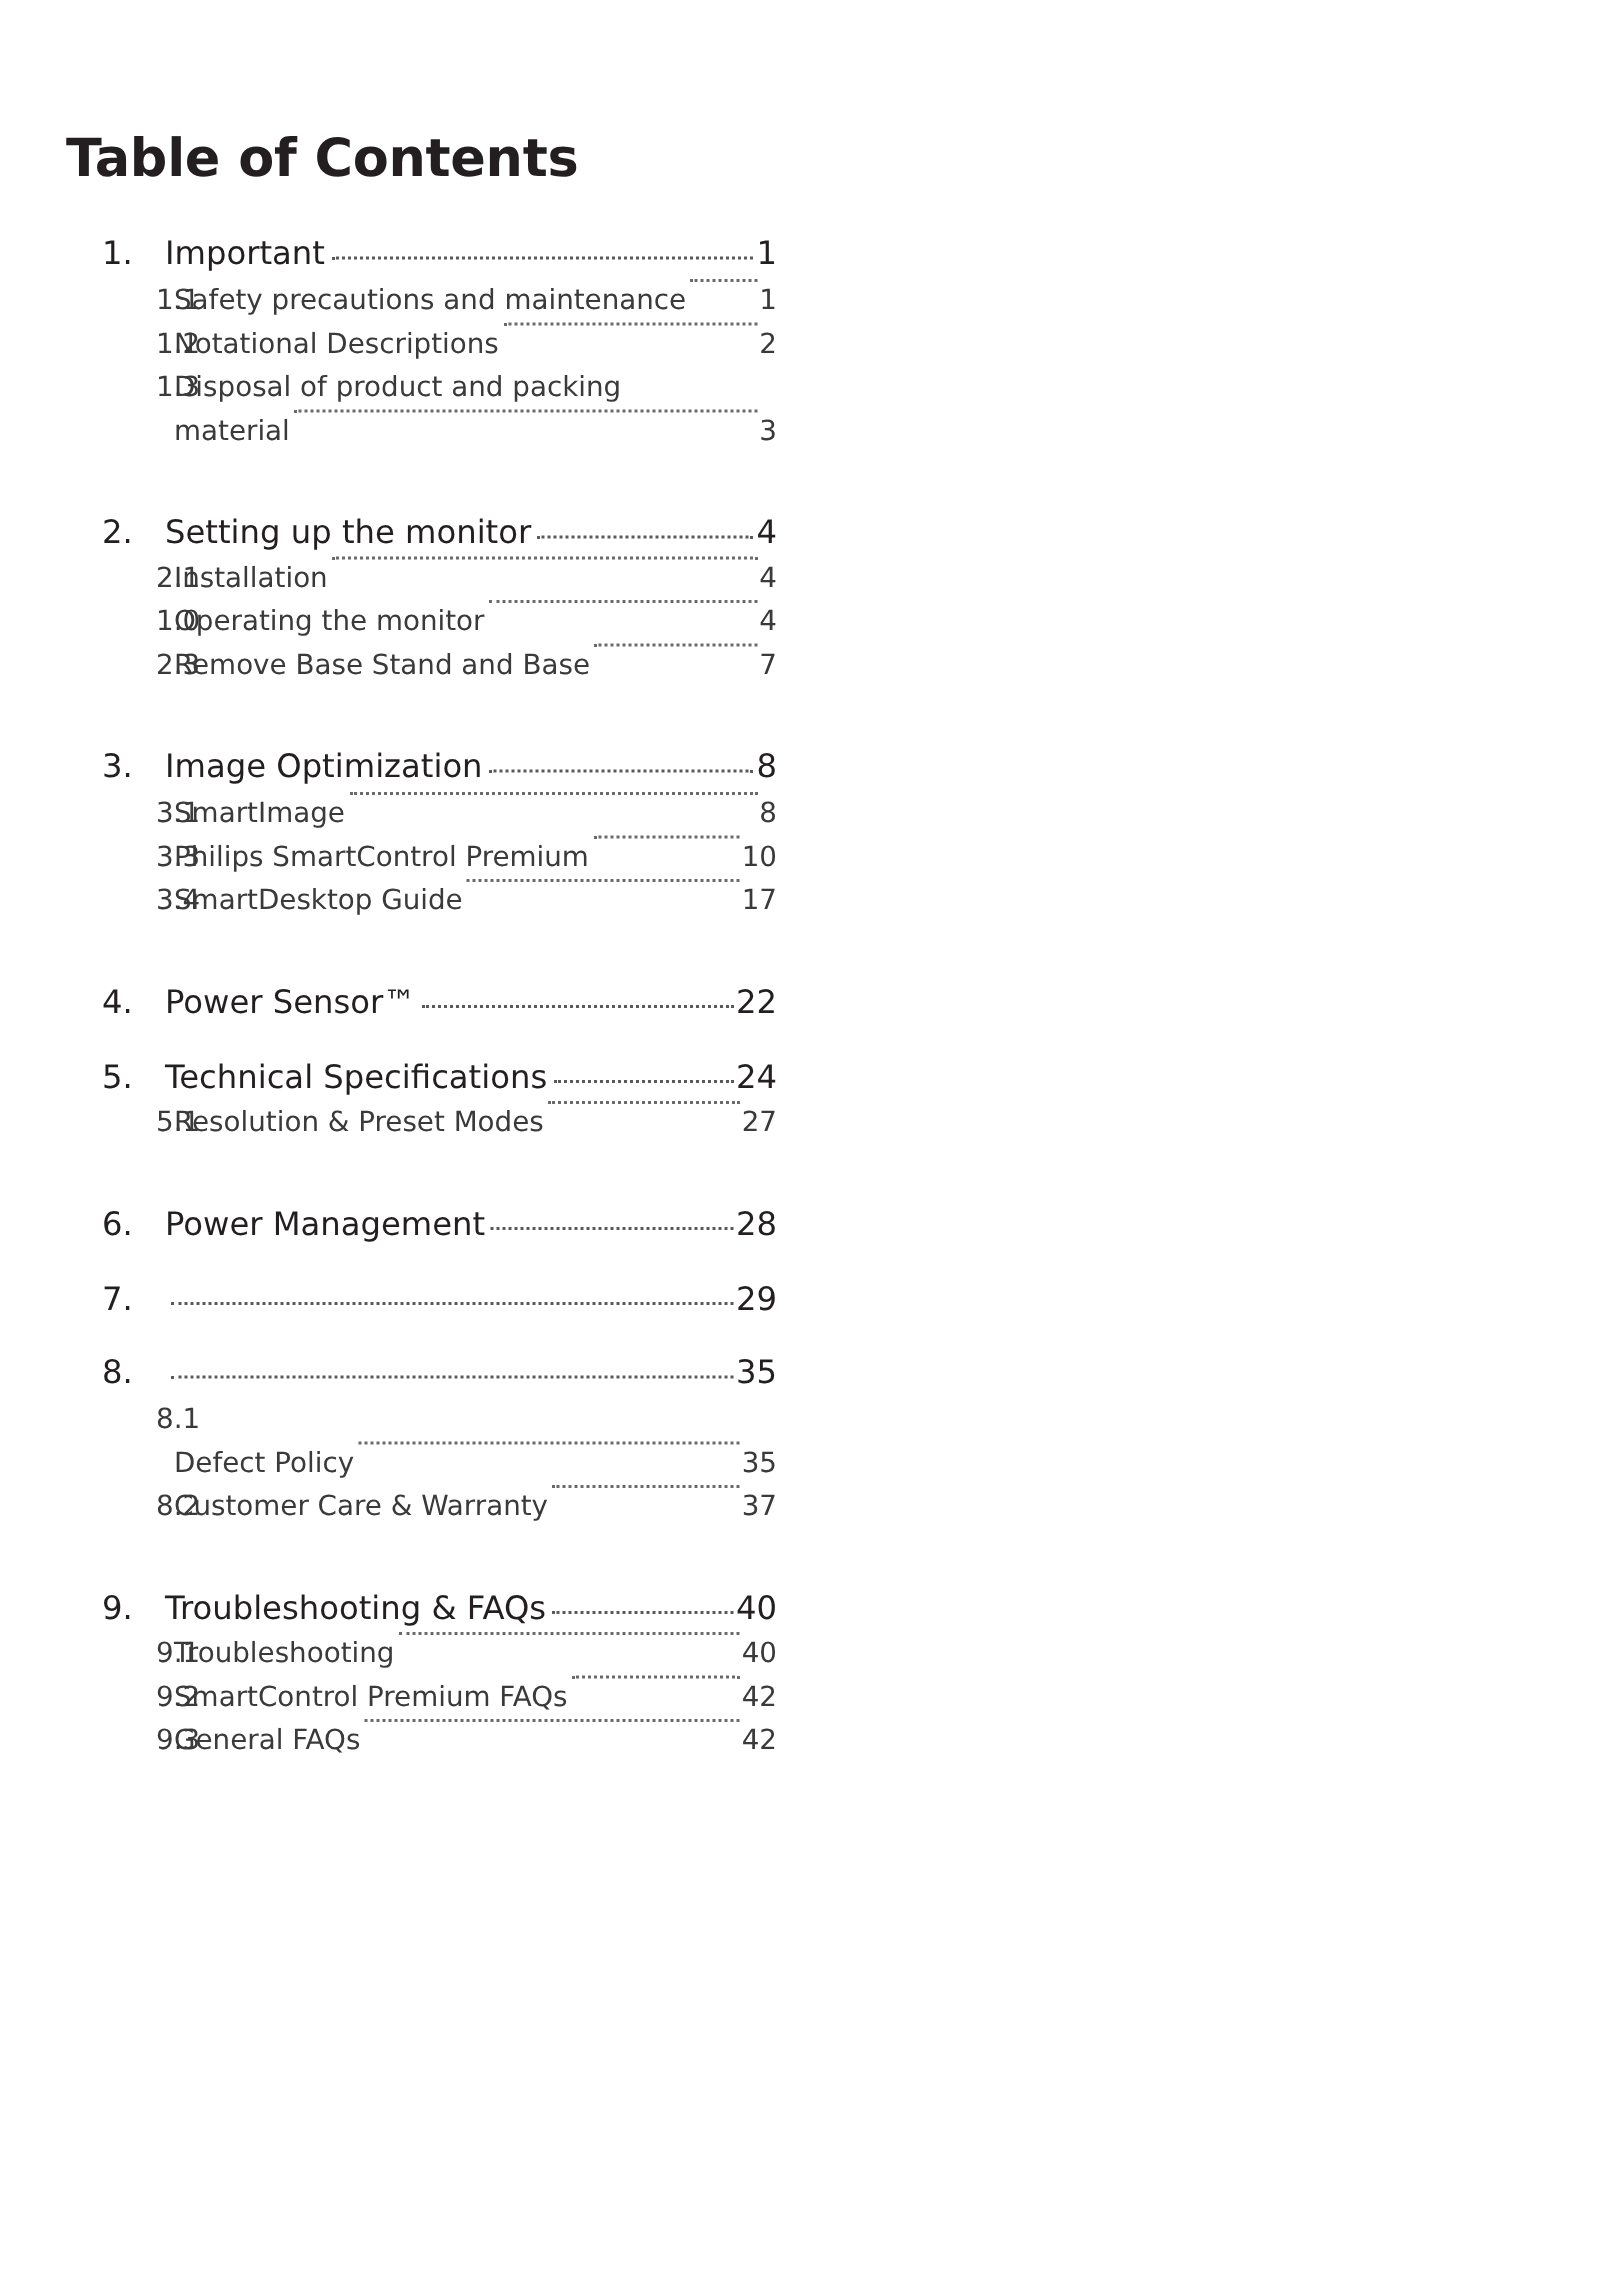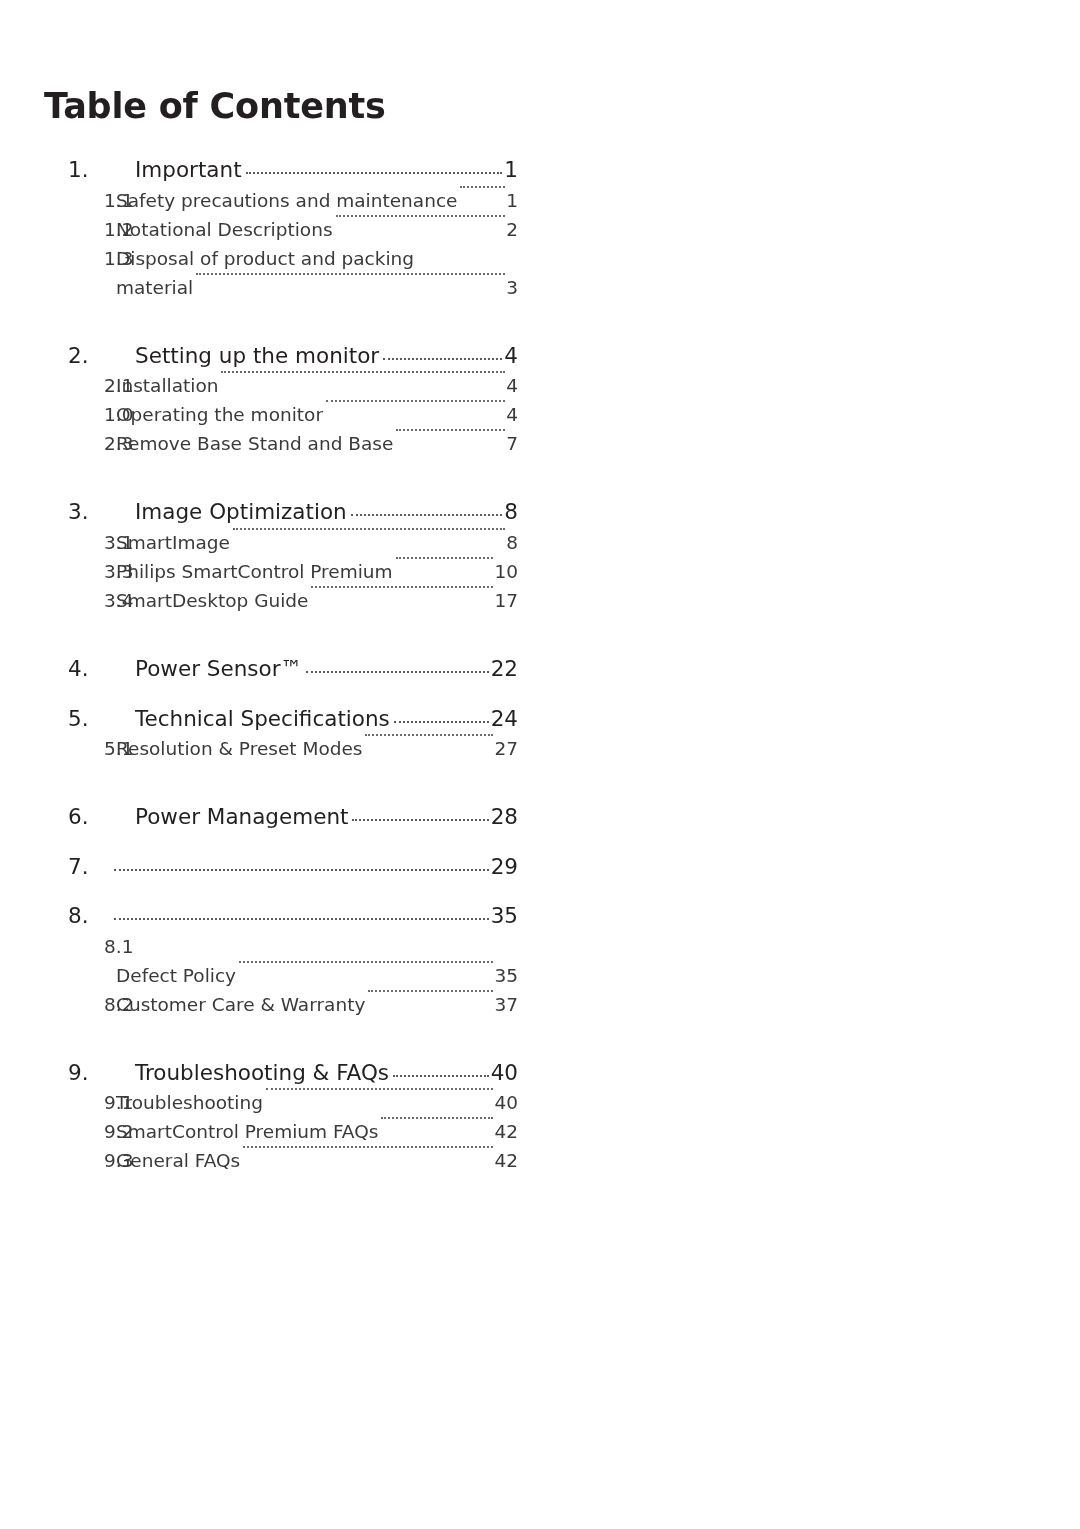--- a/index.html
+++ b/index.html
@@ -54,7 +54,6 @@
   }
   .entry-l1 .label {
     white-space: nowrap;
-    margin-left: 25px;
   }
   .entry-l1 .leader {
     flex: 1 1 auto;

